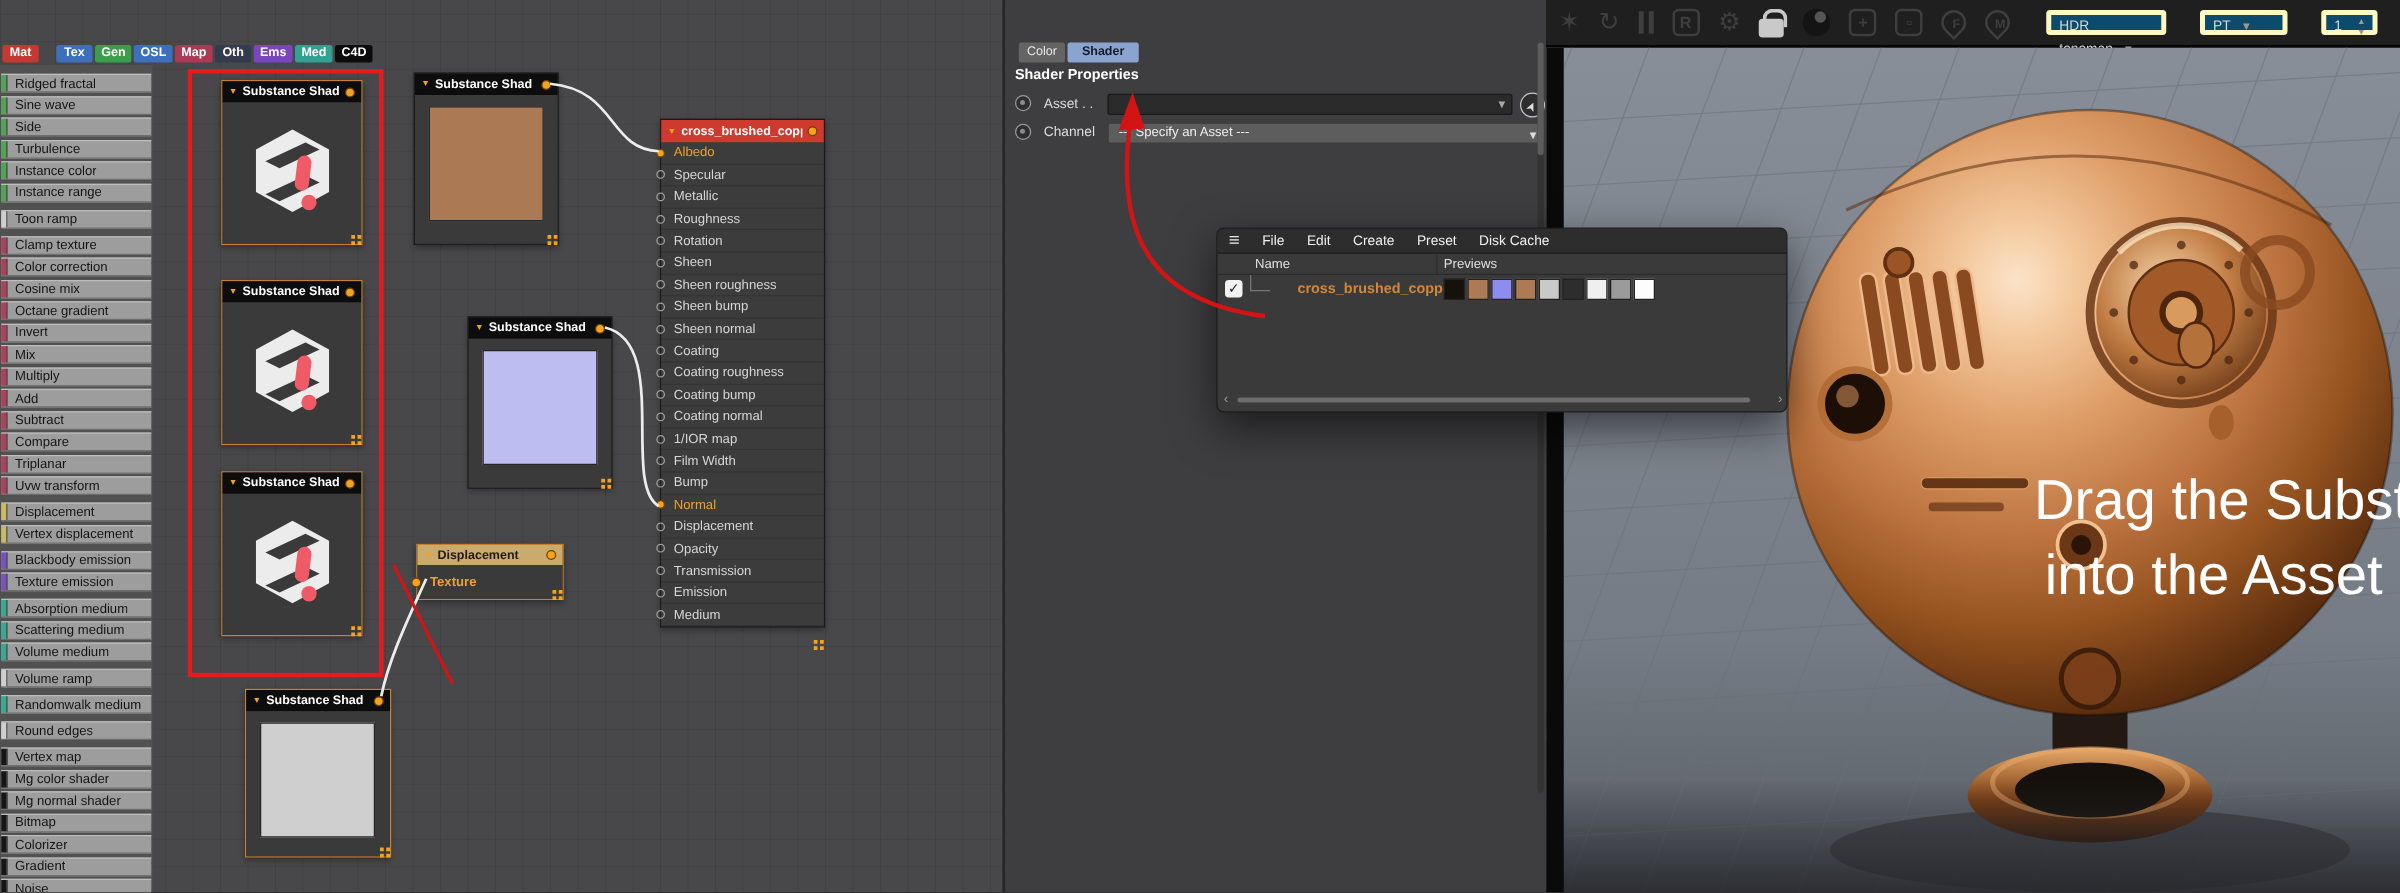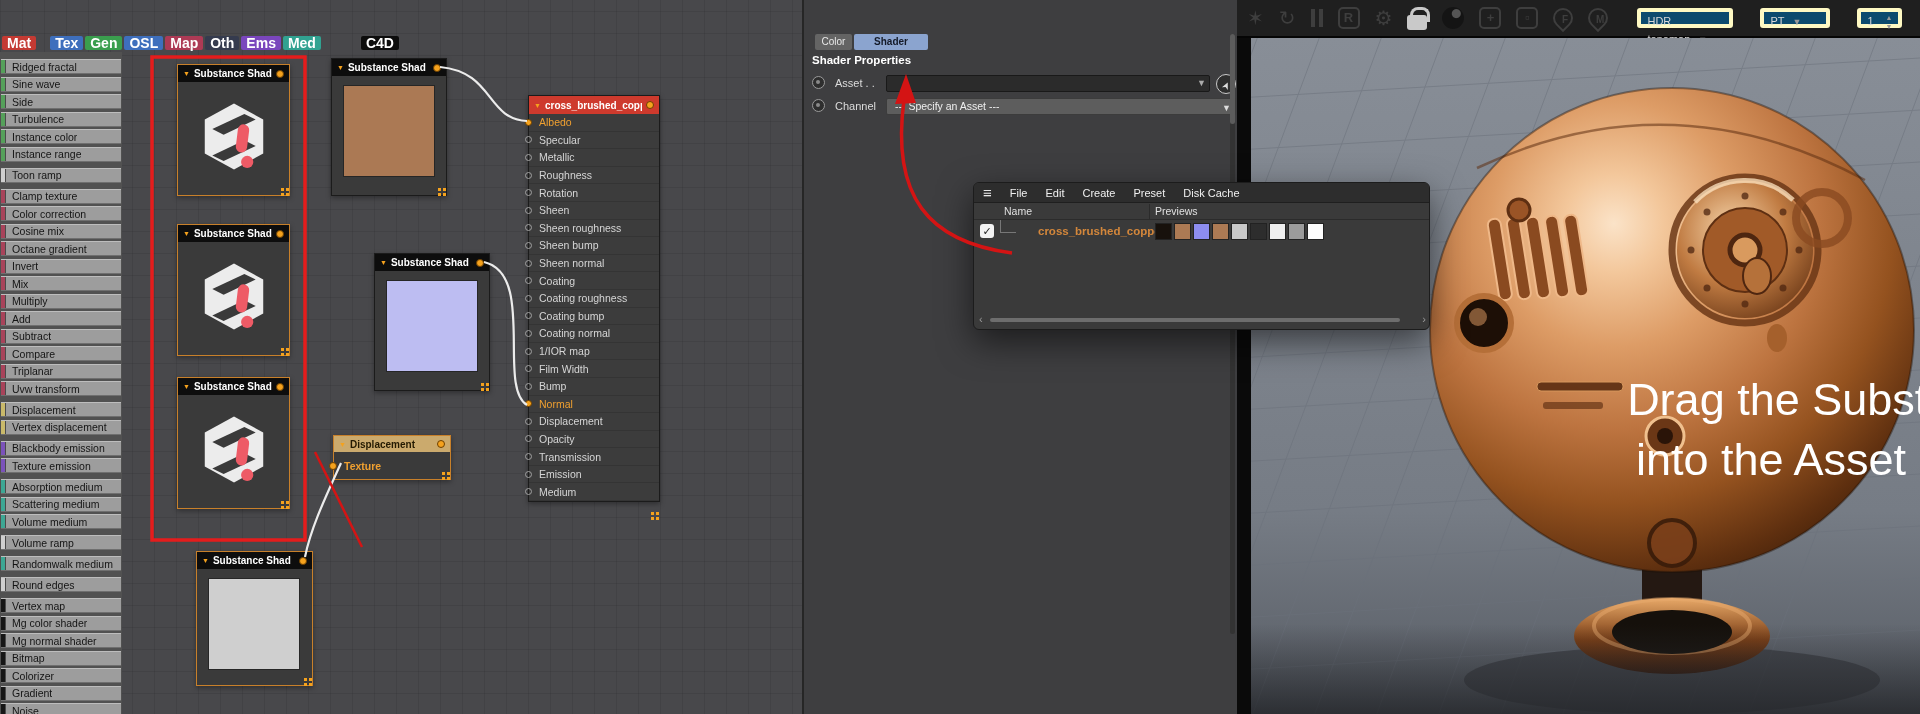--- a/index.html
+++ b/index.html
@@ -28,7 +28,7 @@
   
   #cat-tabs { position:absolute; left:2px; top:36px; display:flex; gap:2px; z-index:5; }
   .cat-tab { min-width:29px; padding:0 5px; height:14px; border-radius:2px; color:#fff;
-    font-size:14px; font-weight:bold; text-align:center; line-height:14px; }
+    font-size:10px; font-weight:bold; text-align:center; line-height:14px; }
   
   #sidebar-col { position:absolute; left:0; top:52px; width:122px; height:662px; background:#515151; }
   #sidebar { position:absolute; left:0; top:7px; width:122px; }

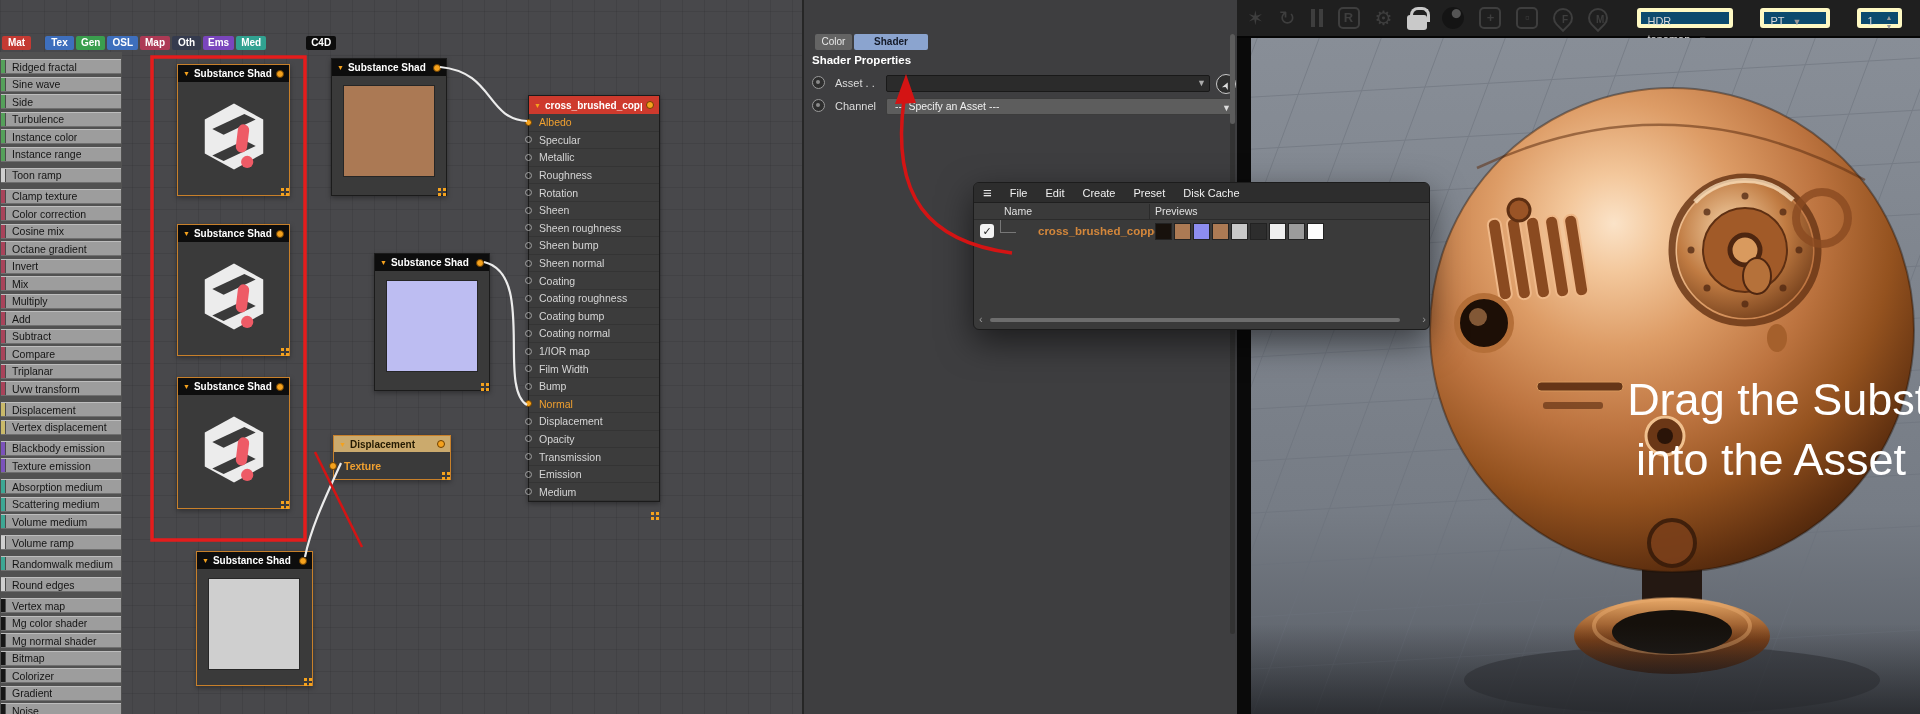--- a/index.html
+++ b/index.html
@@ -166,7 +166,7 @@
         <span class="cat-tab" style="background: rgb(53, 59, 78);">Oth</span>
         <span class="cat-tab" style="background: rgb(122, 70, 189);">Ems</span>
         <span class="cat-tab" style="background: rgb(49, 162, 145);">Med</span>
-        <span class="cat-tab" style="background: rgb(12, 12, 12); margin-left: 38px;">C4D</span>
+        <span class="cat-tab" style="background: rgb(12, 12, 12);">C4D</span>
       </div>
 
     <div id="sidebar-col">

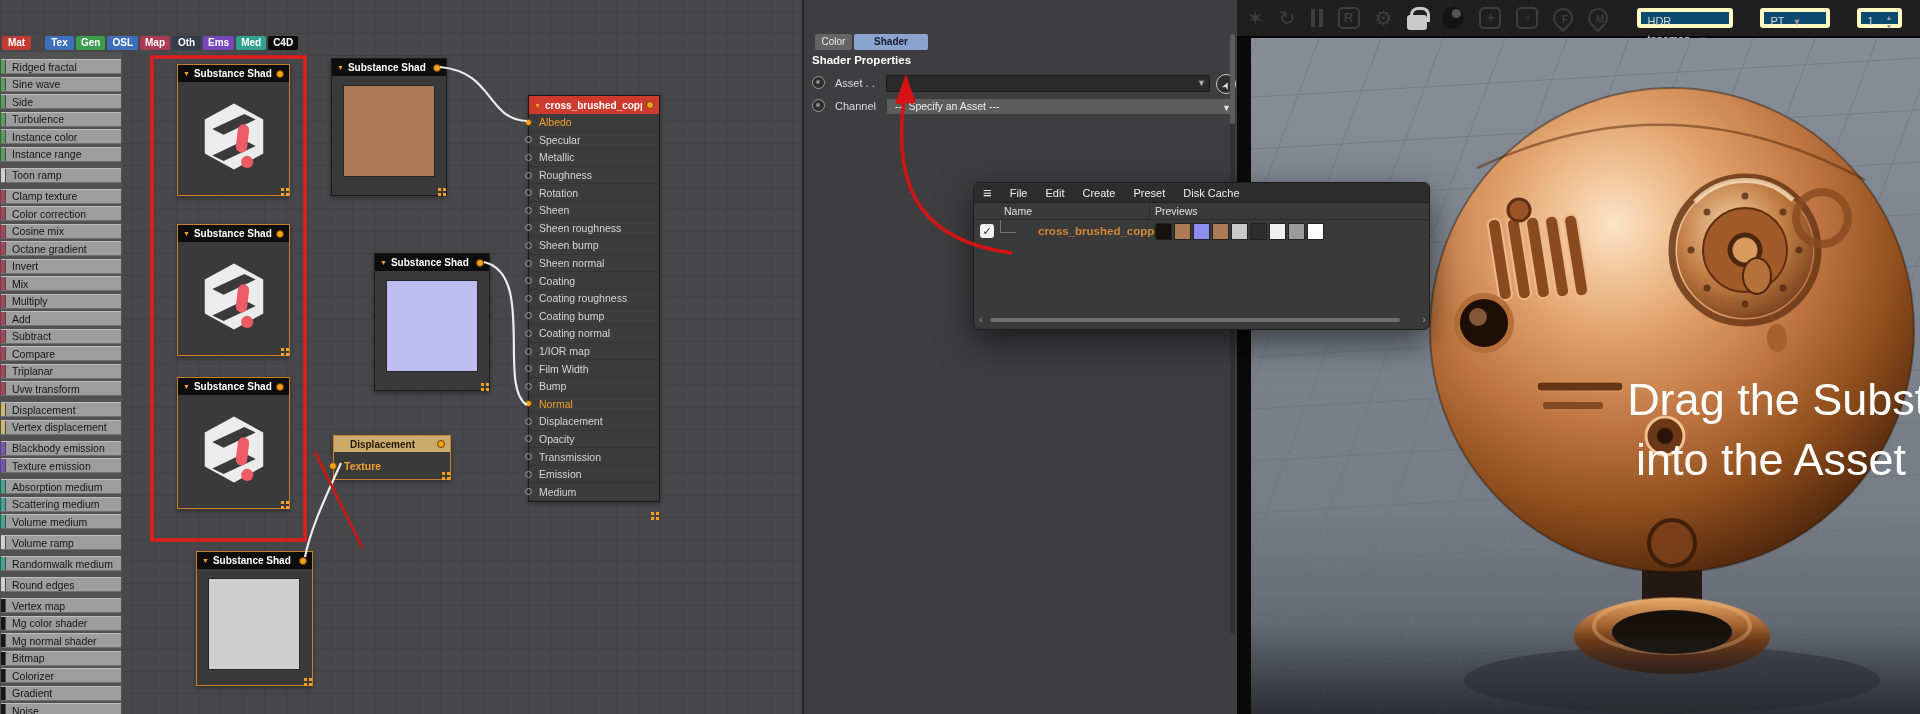--- a/index.html
+++ b/index.html
@@ -79,7 +79,7 @@
     border-left:2px solid #262626; }
   .ptab { position:absolute; top:34px; height:16px; border-radius:2px; font-size:10px; text-align:center; line-height:16px; }
   #ptab-basic { left:11px; width:37px; background:#646464; color:#e8e8e8; }
-  #ptab-shader { left:50px; width:74px; background:#8ba4cf; color:#141a28; font-weight:bold; }
+  #ptab-shader { left:50px; width:57px; background:#8ba4cf; color:#141a28; font-weight:bold; }
   #props-heading { position:absolute; left:8px; top:54px; font-size:11.5px; font-weight:bold; color:#fff; }
   .prow { position:absolute; left:0; width:435px; height:18px; }
   #row-asset { top:74px; } #row-channel { top:97px; }

